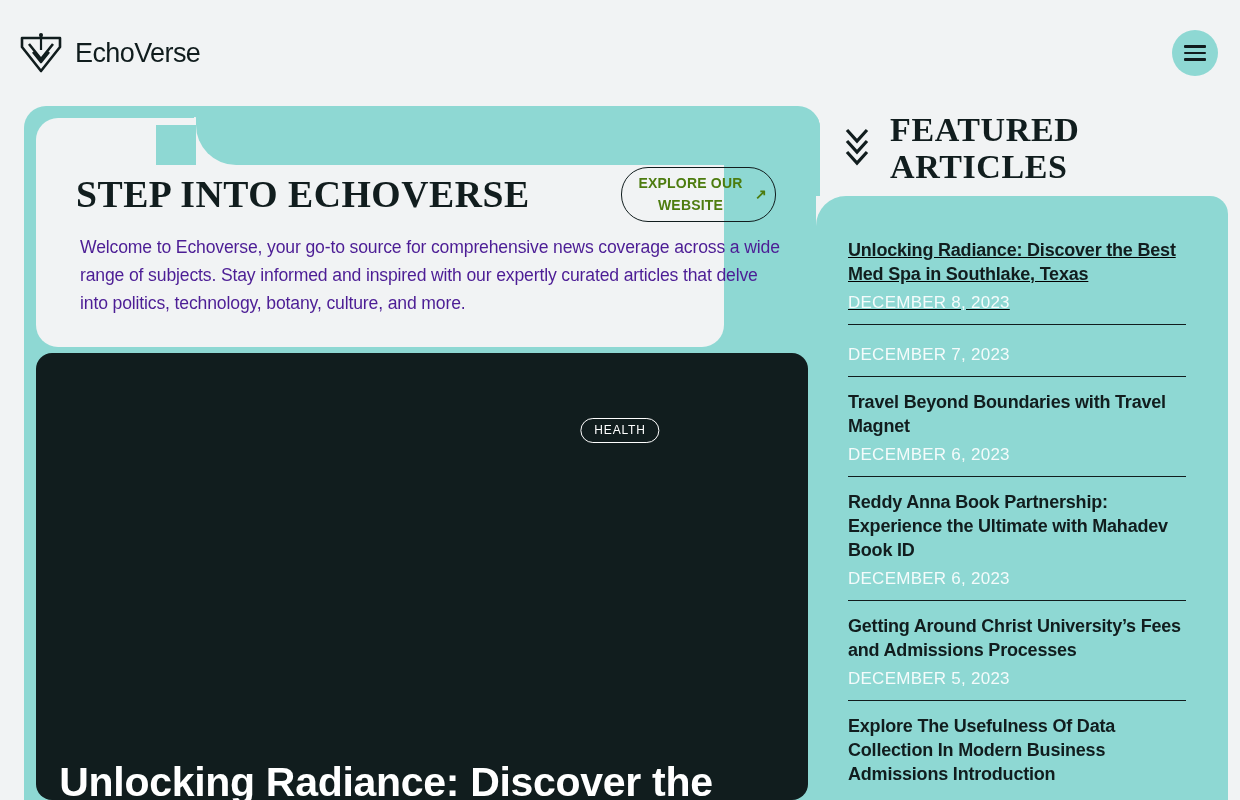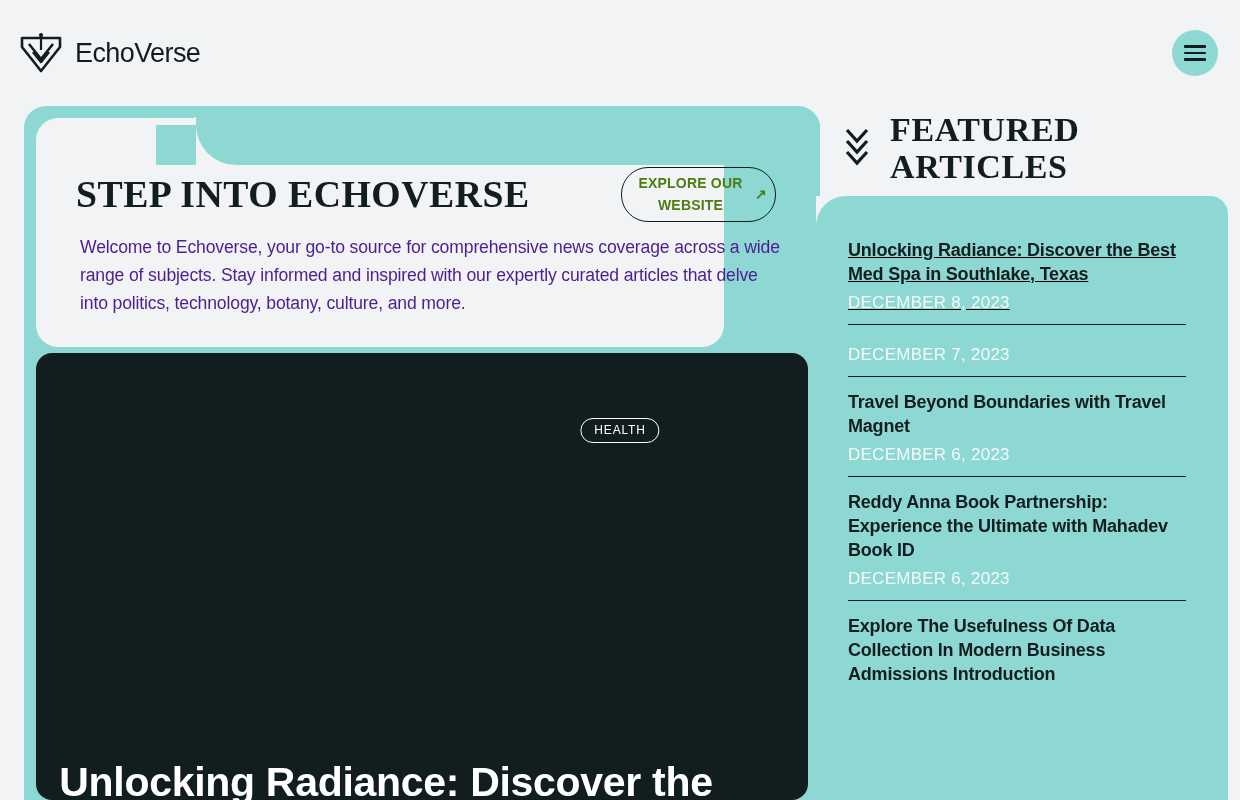--- a/index.html
+++ b/index.html
@@ -300,6 +300,12 @@
         </div>
       </div>
 
+      <div class="side-item">
+        <div class="side-item-inner">
+          <div class="side-title">Getting Around Christ University’s Fees and Admissions Processes</div>
+          <div class="side-date">DECEMBER 5, 2023</div>
+        </div>
+      </div>
 
       <div class="side-item">
         <div class="side-item-inner">

